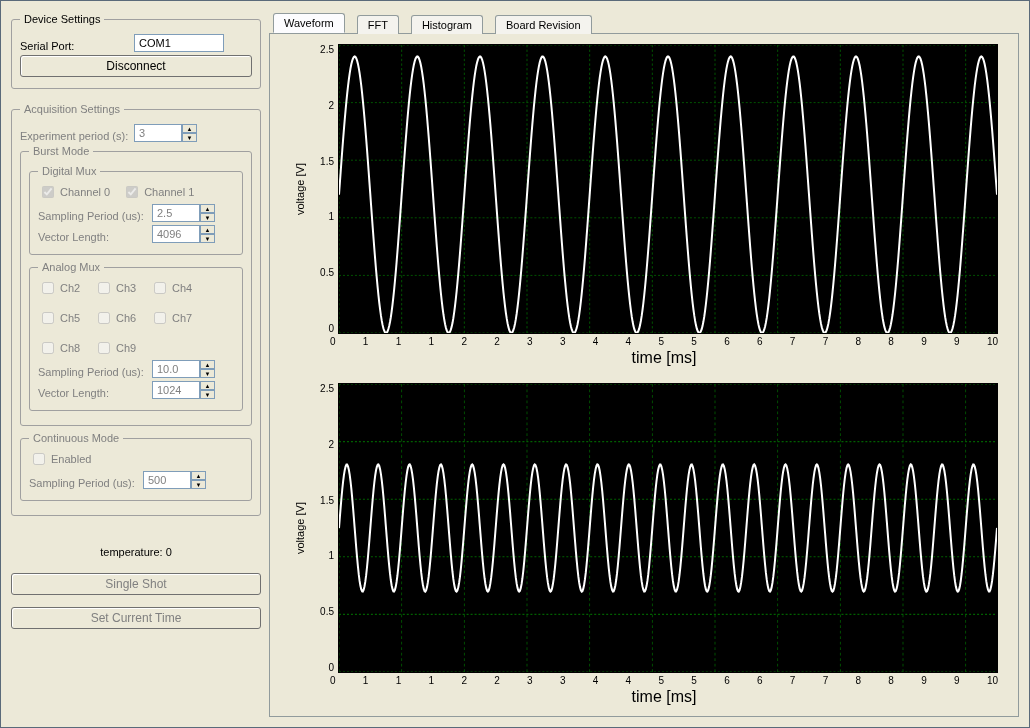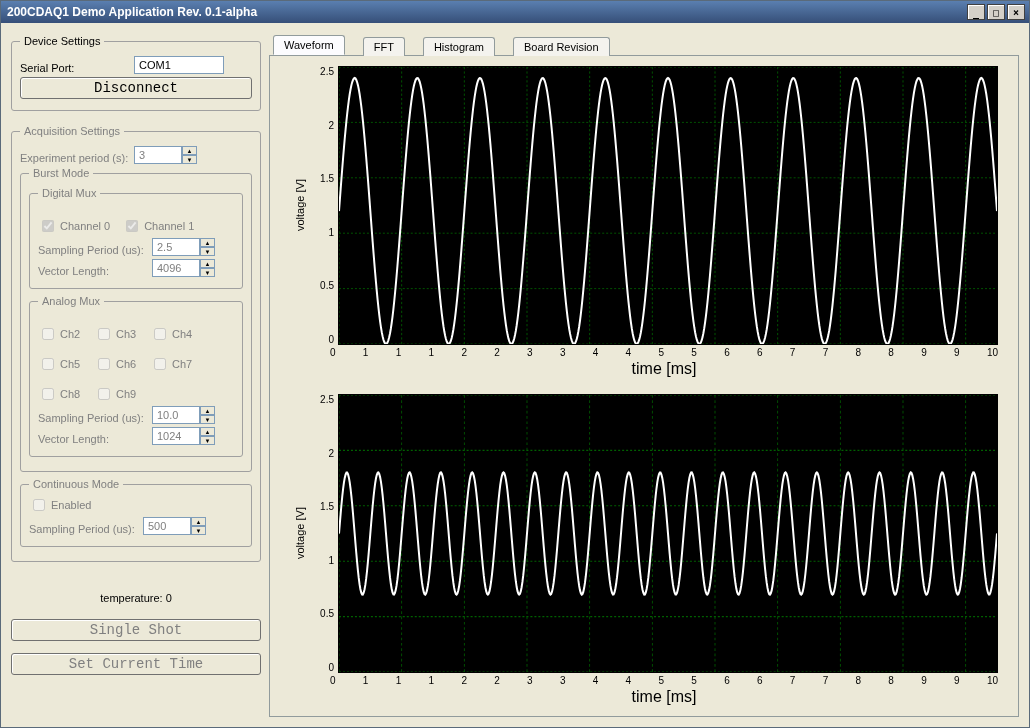--- a/index.html
+++ b/index.html
@@ -154,12 +154,6 @@
 <body>
 
 <div class="window">
-  <div class="titlebar">
-    <span class="title">200CDAQ1 Demo Application Rev. 0.1-alpha</span>
-    <span class="win-btn">_</span>
-    <span class="win-btn">□</span>
-    <span class="win-btn">×</span>
-  </div>
 
   <div class="client">
 

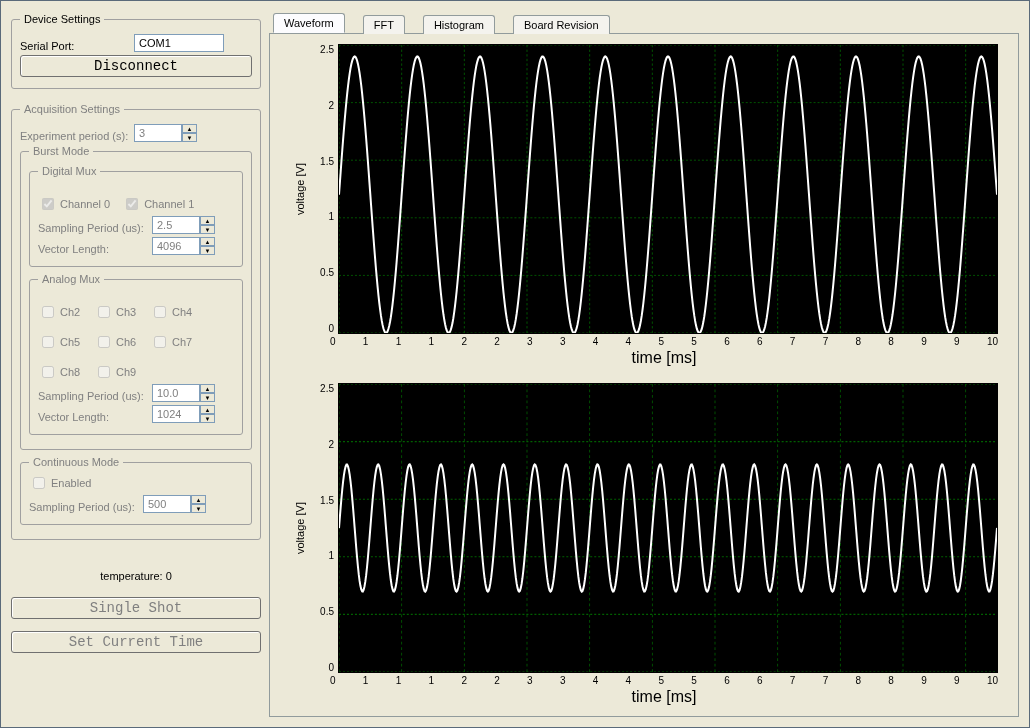--- a/index.html
+++ b/index.html
@@ -110,7 +110,7 @@
     border-bottom: none;
     background: #f4f3ee;
     border-radius: 3px 3px 0 0;
-    margin-right: 18px;
+    margin-right: 12px;
     position:relative; top:1px;
     color:#000;
   }

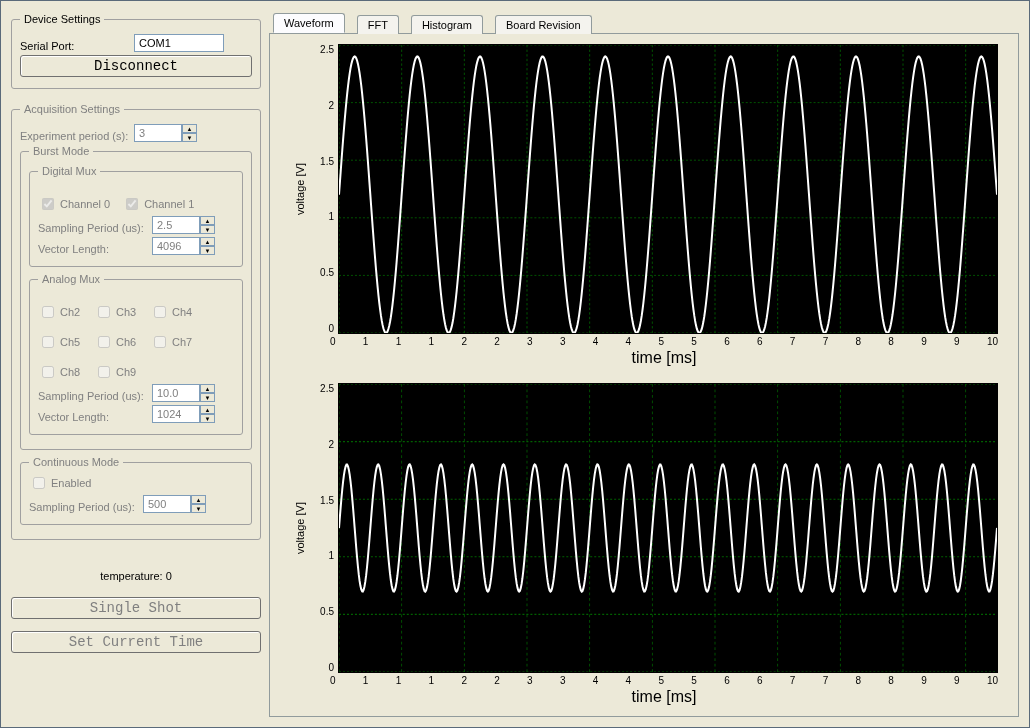--- a/index.html
+++ b/index.html
@@ -91,7 +91,7 @@
     background: #ece9d8;
     border: 1px solid #707070;
     border-radius: 3px;
-    font-family: Liberation Mono, monospace; font-size: 14px;
+    font-family: Liberation Sans, sans-serif; font-size: 12px;
     box-shadow: inset 1px 1px 0 #fff;
     margin: 3px 0;
   }

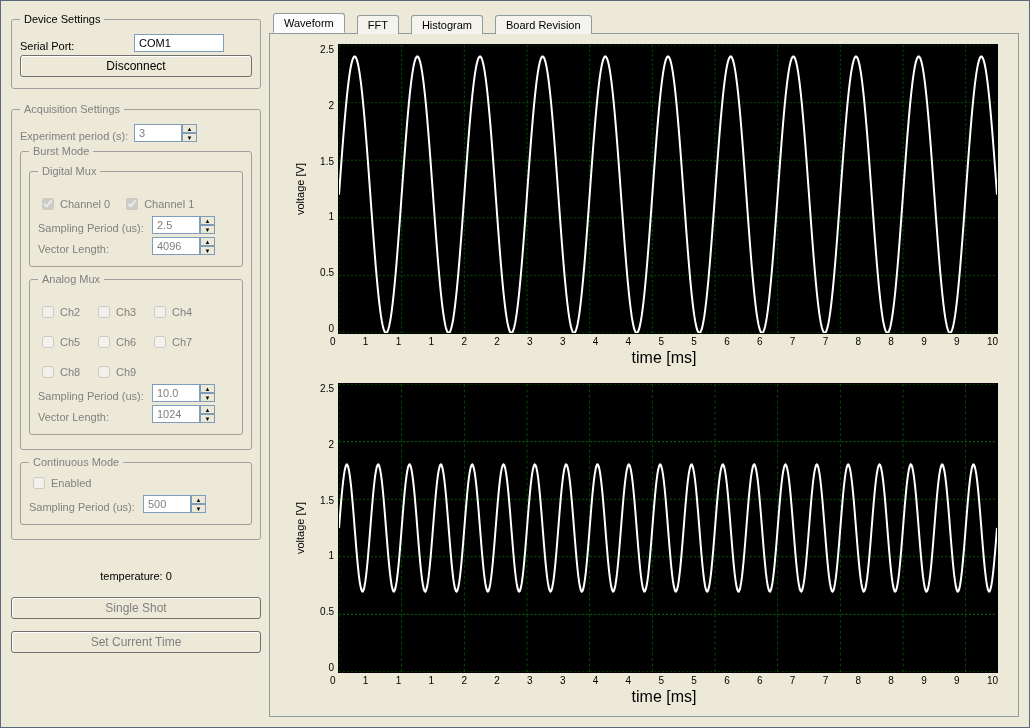--- a/index.html
+++ b/index.html
@@ -98,7 +98,7 @@
   .btn[disabled] { color: #808080; }
   .chk { display:inline-flex; align-items:center; gap:3px; color:#808080;}
   .chk input { width:12px;height:12px; }
-  .chk-row { display:flex; gap:12px; flex-wrap:wrap;margin-top:12px;}
+  .chk-row { display:flex; gap:12px; flex-wrap:wrap;}
   .chk-row .chk { min-width:44px;}
 
   

